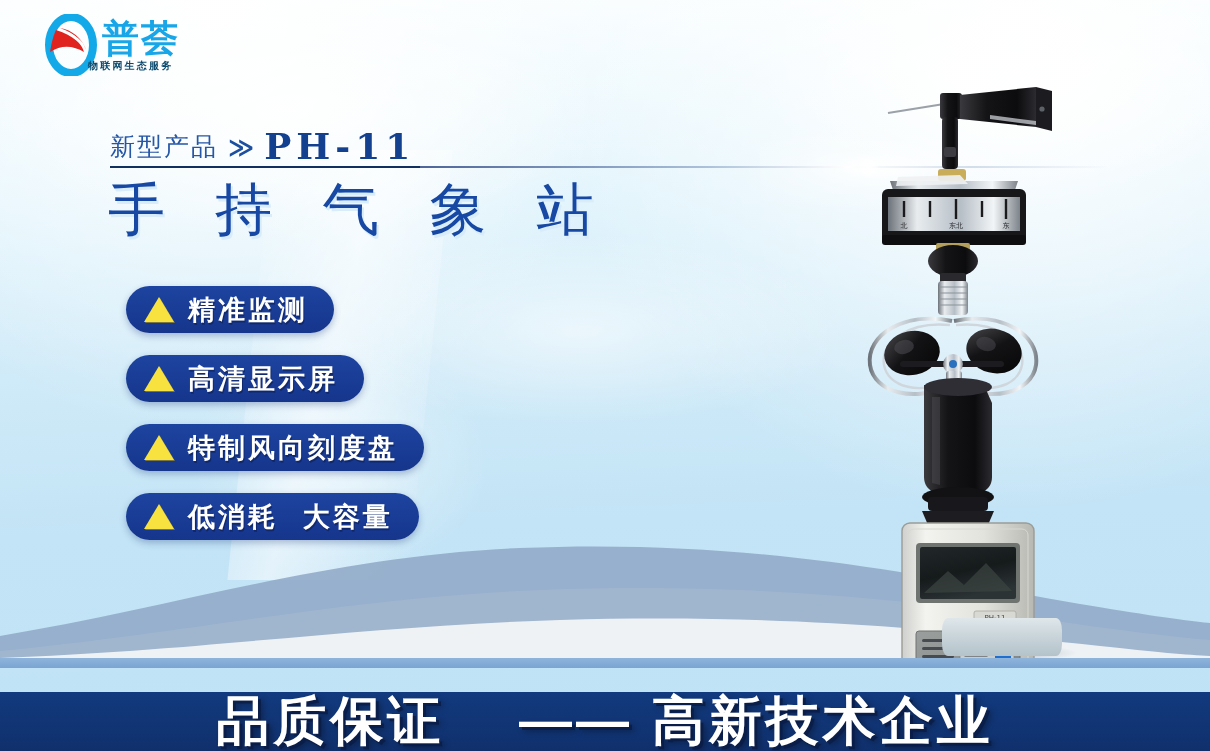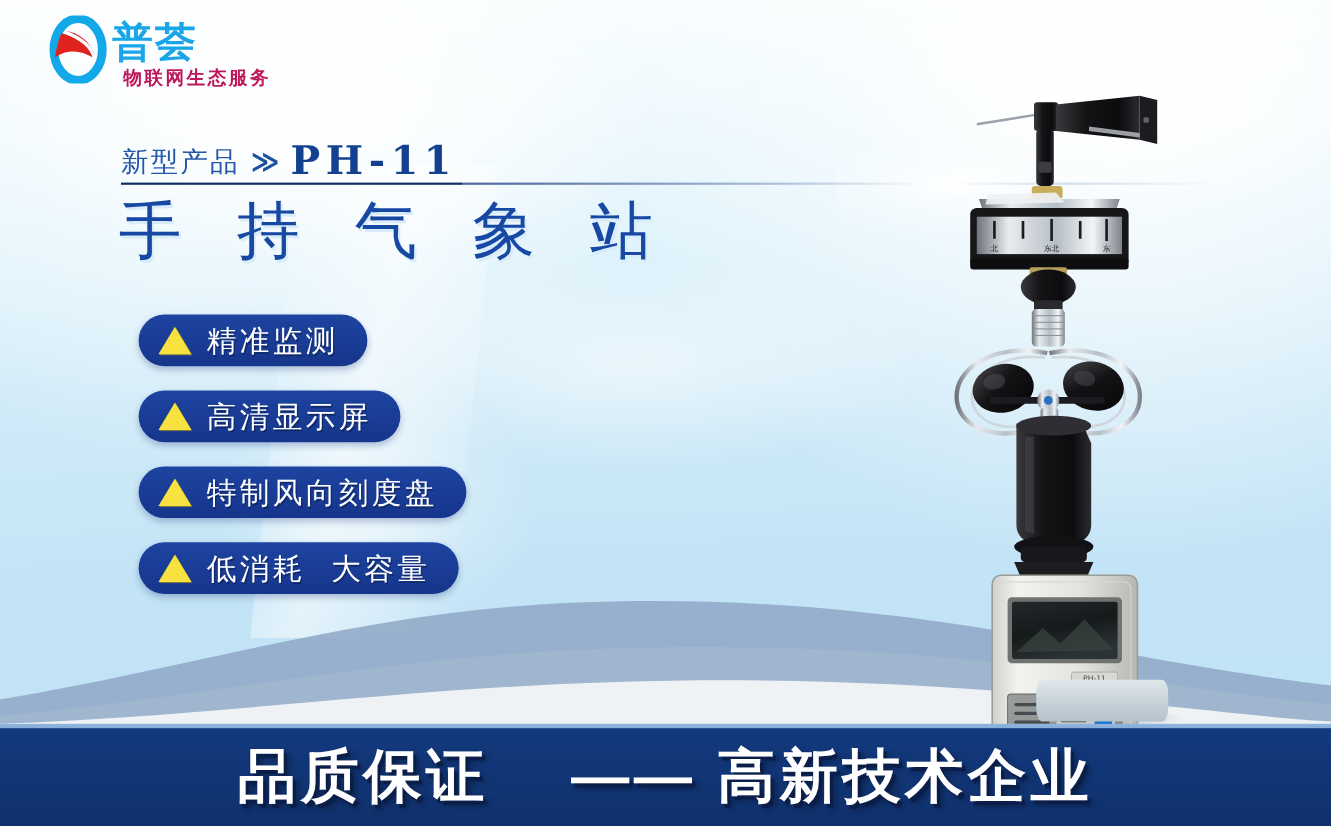--- a/index.html
+++ b/index.html
@@ -83,8 +83,8 @@
     font-family:Liberation Sans, sans-serif;
   }
   .logo-tag{
-    position:absolute;left:72px;top:47px;
-    font-size:17px;color:#be185d;letter-spacing:2.2px;font-weight:bold;
+    position:absolute;left:48px;top:47px;
+    font-size:10px;color:#0c4a6e;letter-spacing:2.2px;font-weight:bold;
     font-family:"DejaVu Sans","Liberation Sans",sans-serif;
   }
 

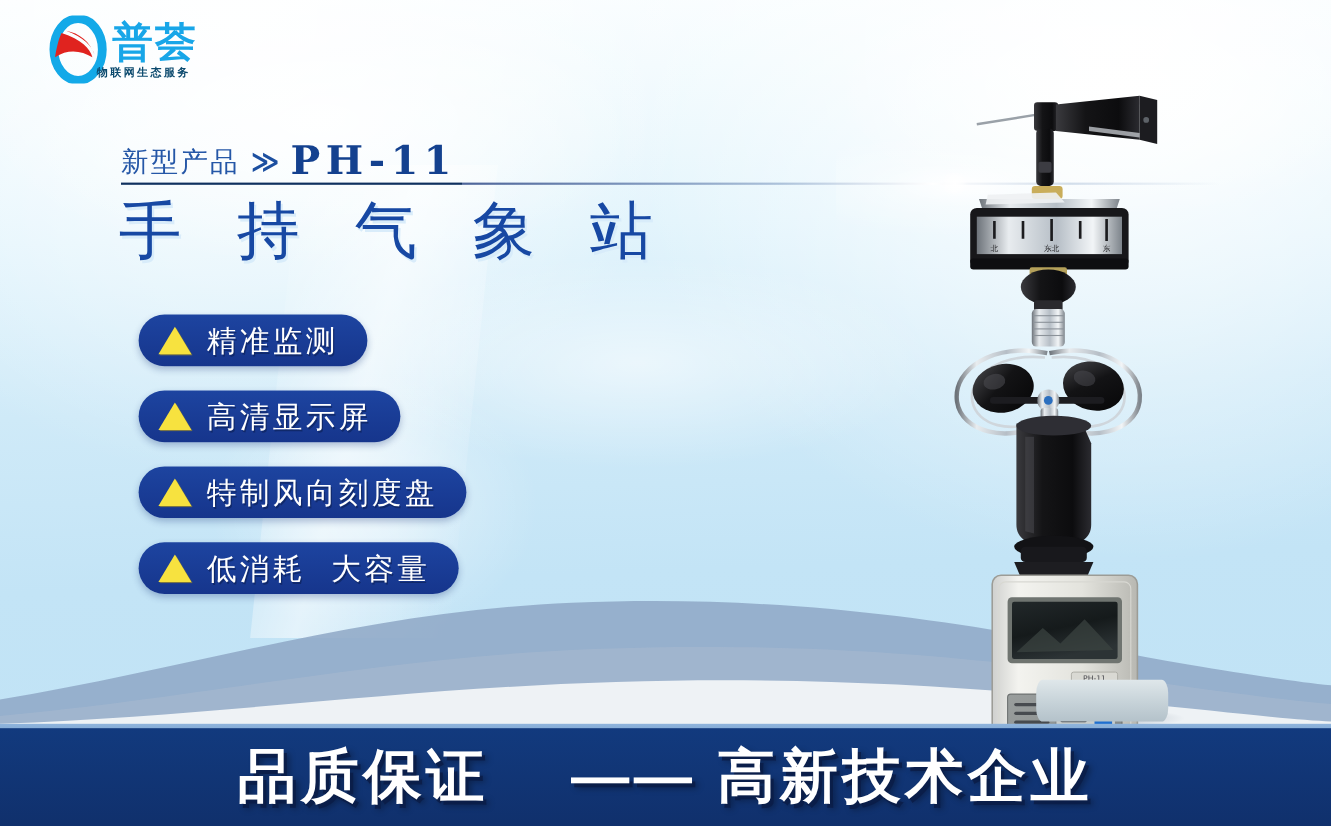--- a/index.html
+++ b/index.html
@@ -132,7 +132,7 @@
     flex:0 0 auto;
   }
   .pill-label{
-    color:#ffffff;font-size:27px;font-weight:normal;letter-spacing:3px;white-space:pre;
+    color:#ffffff;font-size:27px;font-weight:bold;letter-spacing:3px;white-space:pre;
     font-family:"DejaVu Sans","Liberation Sans",sans-serif;
     text-shadow:1px 2px 0 rgba(12,32,86,.65);
   }

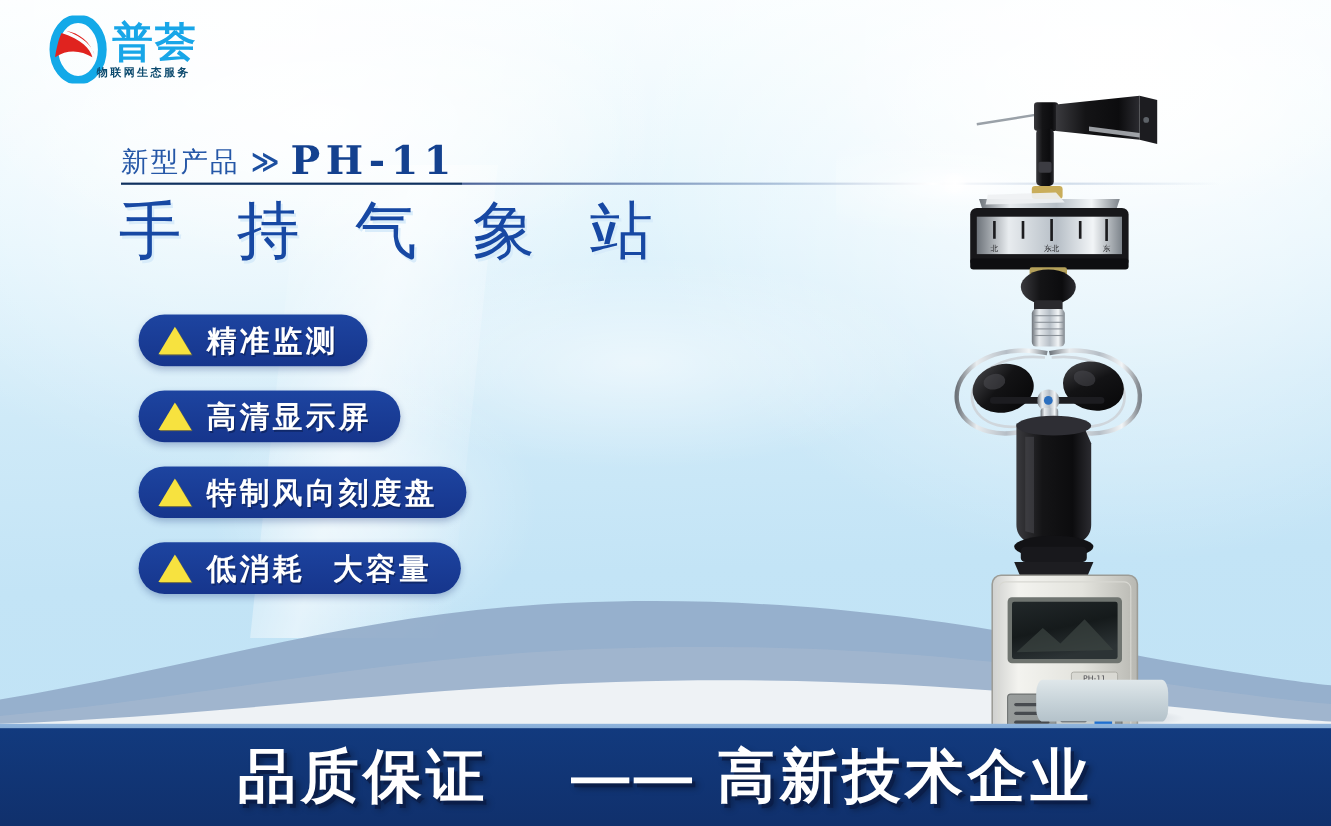--- a/index.html
+++ b/index.html
@@ -64,7 +64,7 @@
     background:linear-gradient(180deg,#8fb4dc 0%,#7aa4d2 100%);
   }
   .footer{
-    position:absolute;left:0;bottom:0;width:1210px;height:89px;
+    position:absolute;left:0;bottom:0;width:1210px;height:59px;
     background:linear-gradient(180deg,#123a7e 0%,#10306c 100%);
     display:flex;align-items:center;justify-content:center;margin-top:12px;
   }

